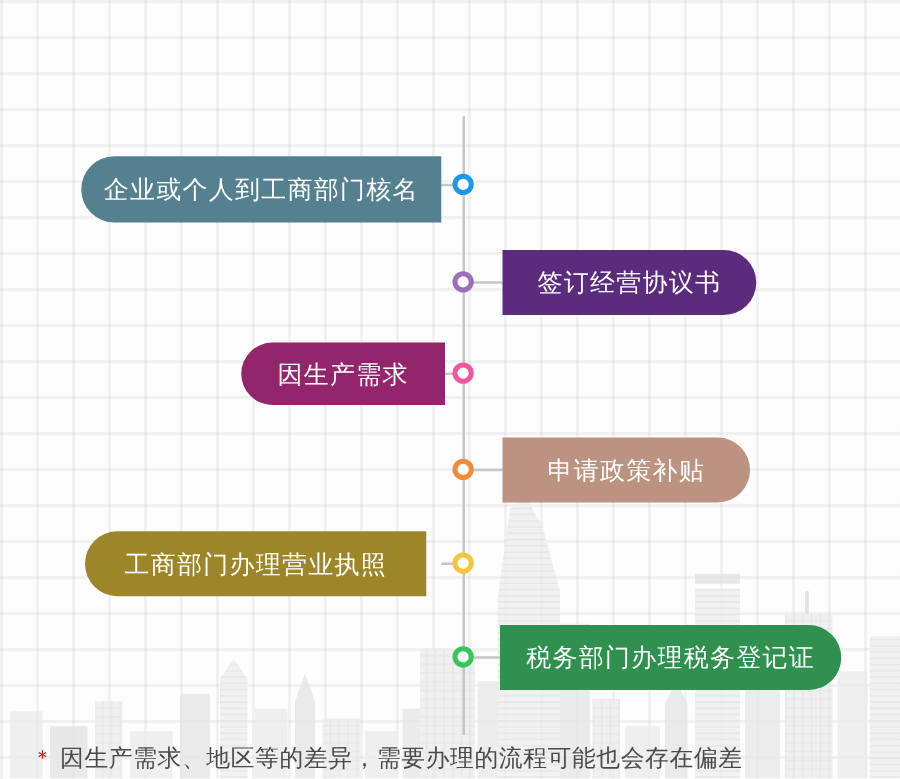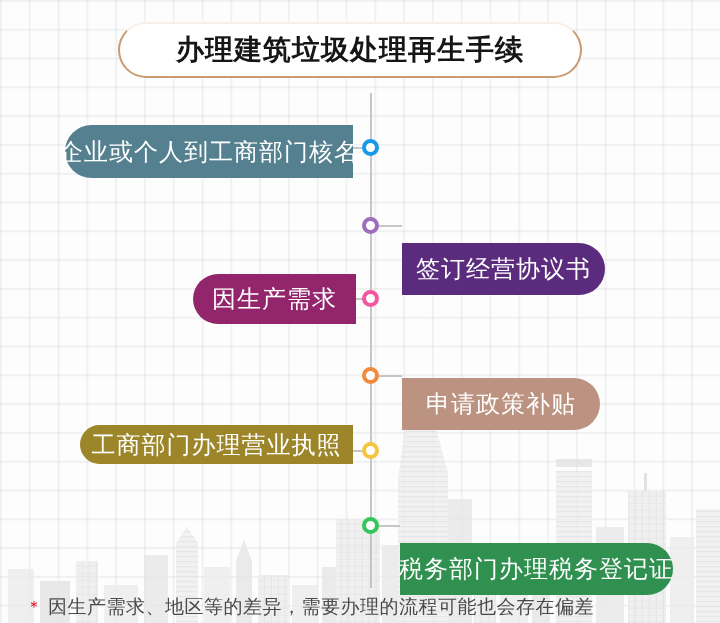--- a/index.html
+++ b/index.html
@@ -112,9 +112,6 @@
     </g>
   </svg>
 
-  <div class="title-box">
-    <span>办理建筑垃圾处理再生手续</span>
-  </div>
 
   <div class="timeline-line"></div>
 

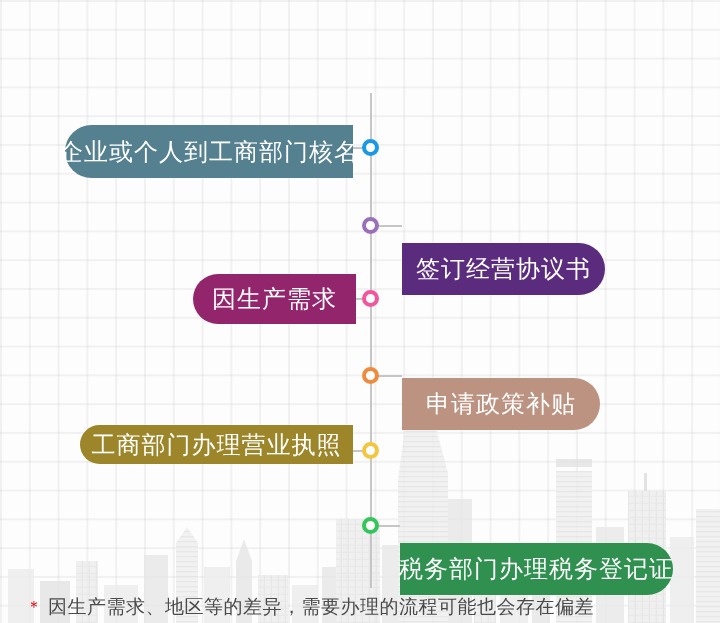--- a/index.html
+++ b/index.html
@@ -26,7 +26,7 @@
 
   .step .box{
     position:absolute;display:flex;align-items:center;justify-content:center;
-    color:#ffffff;font-size:24px;letter-spacing:1px;white-space:nowrap;z-index:2;
+    color:#ffffff;font-size:20px;letter-spacing:1px;white-space:nowrap;z-index:2;
   }
   .step .box.left{border-radius:999px 0 0 999px;}
   .step .box.right{border-radius:0 999px 999px 0;}

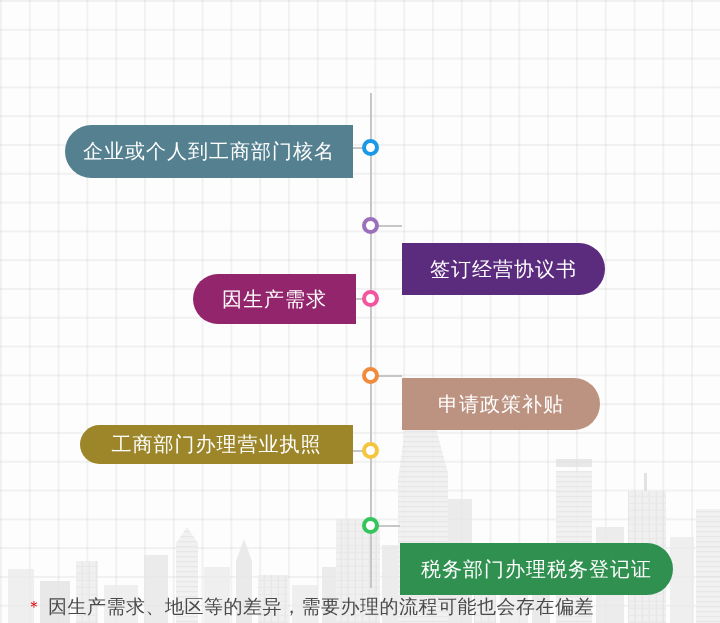--- a/index.html
+++ b/index.html
@@ -125,7 +125,7 @@
 
   <div class="step s2">
     <div class="connector"></div>
-    <div class="box right" style="background-color: rgb(91, 43, 126); margin-top: 43px;">
+    <div class="box right" style="background-color: rgb(91, 43, 126);">
       <span>签订经营协议书</span>
     </div>
     <div class="dot" style="border-color: rgb(156, 111, 186);"></div>

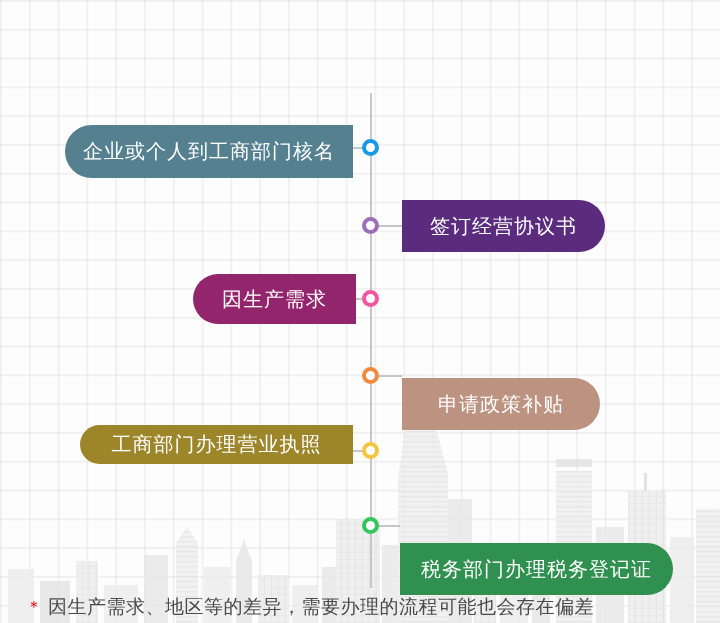--- a/index.html
+++ b/index.html
@@ -141,7 +141,7 @@
 
   <div class="step s4">
     <div class="connector"></div>
-    <div class="box right" style="background-color: rgb(188, 146, 128); margin-top: 28px;">
+    <div class="box right" style="background-color: rgb(188, 146, 128);">
       <span>申请政策补贴</span>
     </div>
     <div class="dot" style="border-color: rgb(240, 138, 60);"></div>

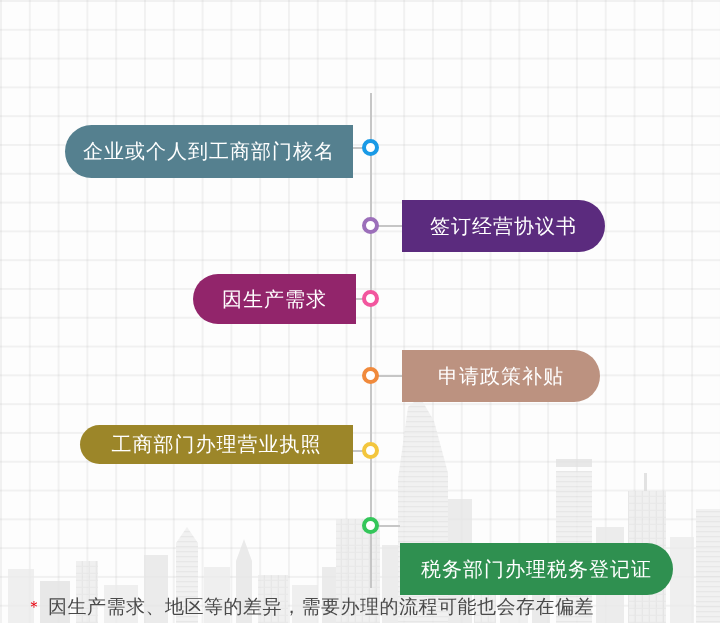--- a/index.html
+++ b/index.html
@@ -53,7 +53,7 @@
   .s4 .connector{left:371px;top:375px;width:31px;}
   .s4 .dot{left:362px;top:367px;}
 
-  .s5 .box{left:80px; top:425px;width:273px;height:39px;}
+  .s5 .box{left:68px; top:425px;width:273px;height:52px;}
   .s5 .connector{left:353px;top:450px;width:18px;}
   .s5 .dot{left:362px;top:442px;}
 

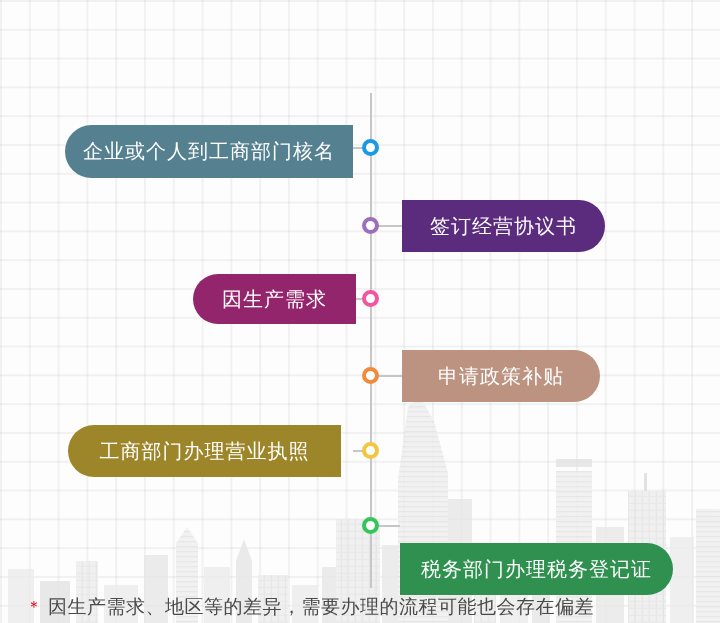--- a/index.html
+++ b/index.html
@@ -157,7 +157,7 @@
 
   <div class="step s6">
     <div class="connector"></div>
-    <div class="box right" style="background-color: rgb(47, 144, 80); margin-top: 43px;">
+    <div class="box right" style="background-color: rgb(47, 144, 80);">
       <span>税务部门办理税务登记证</span>
     </div>
     <div class="dot" style="border-color: rgb(52, 198, 90);"></div>

